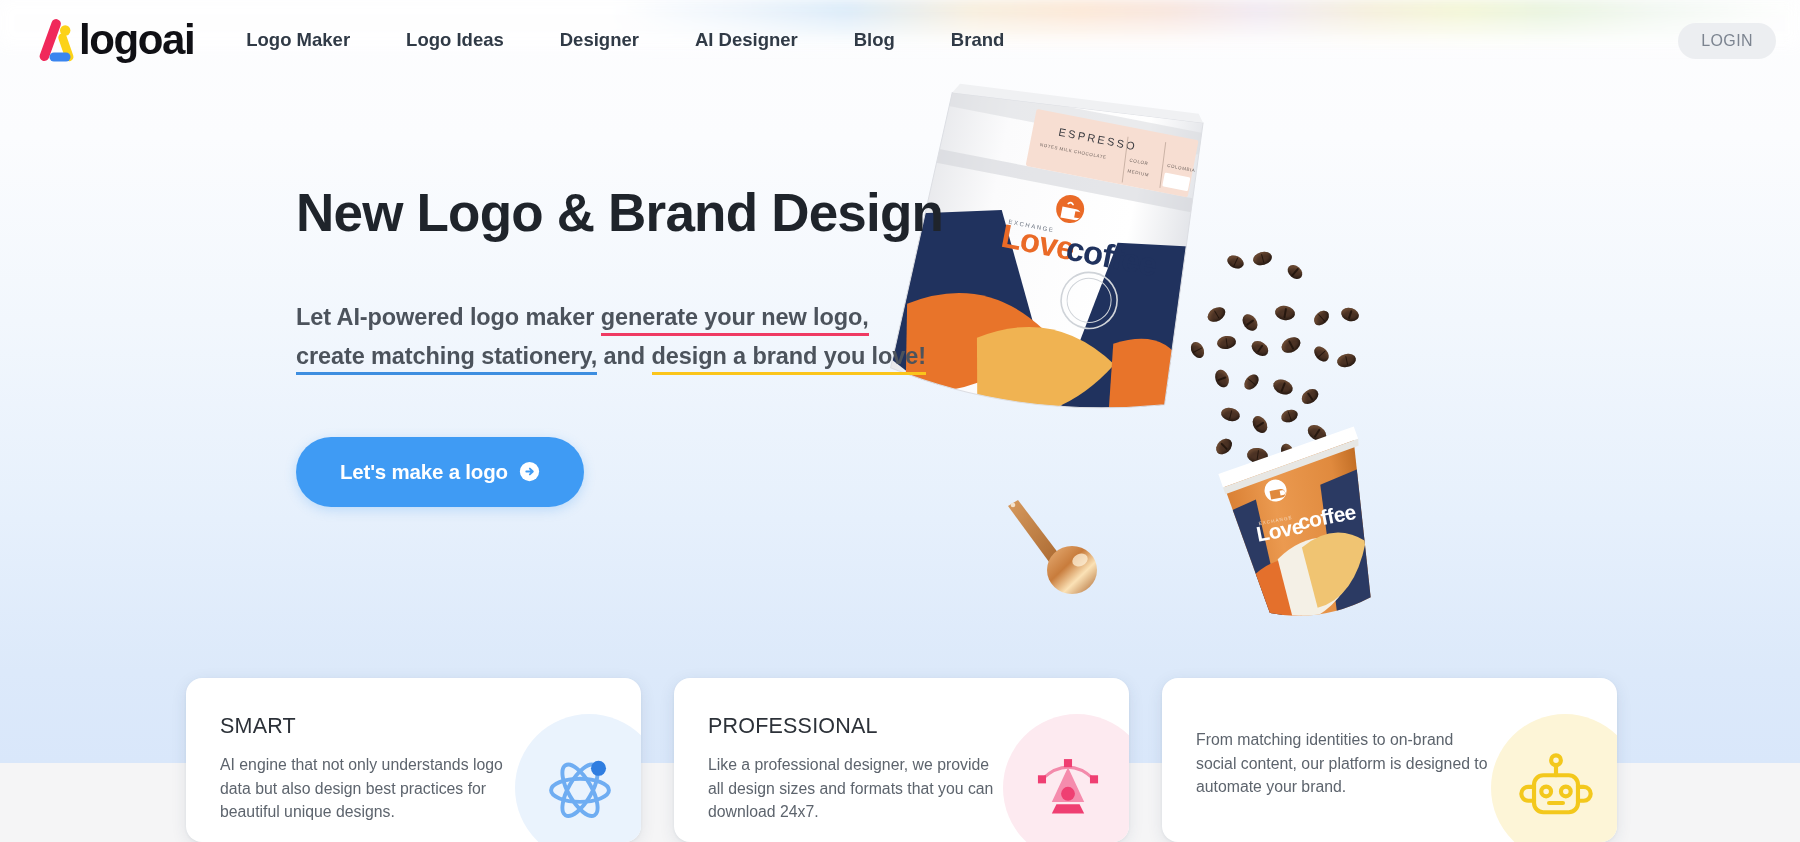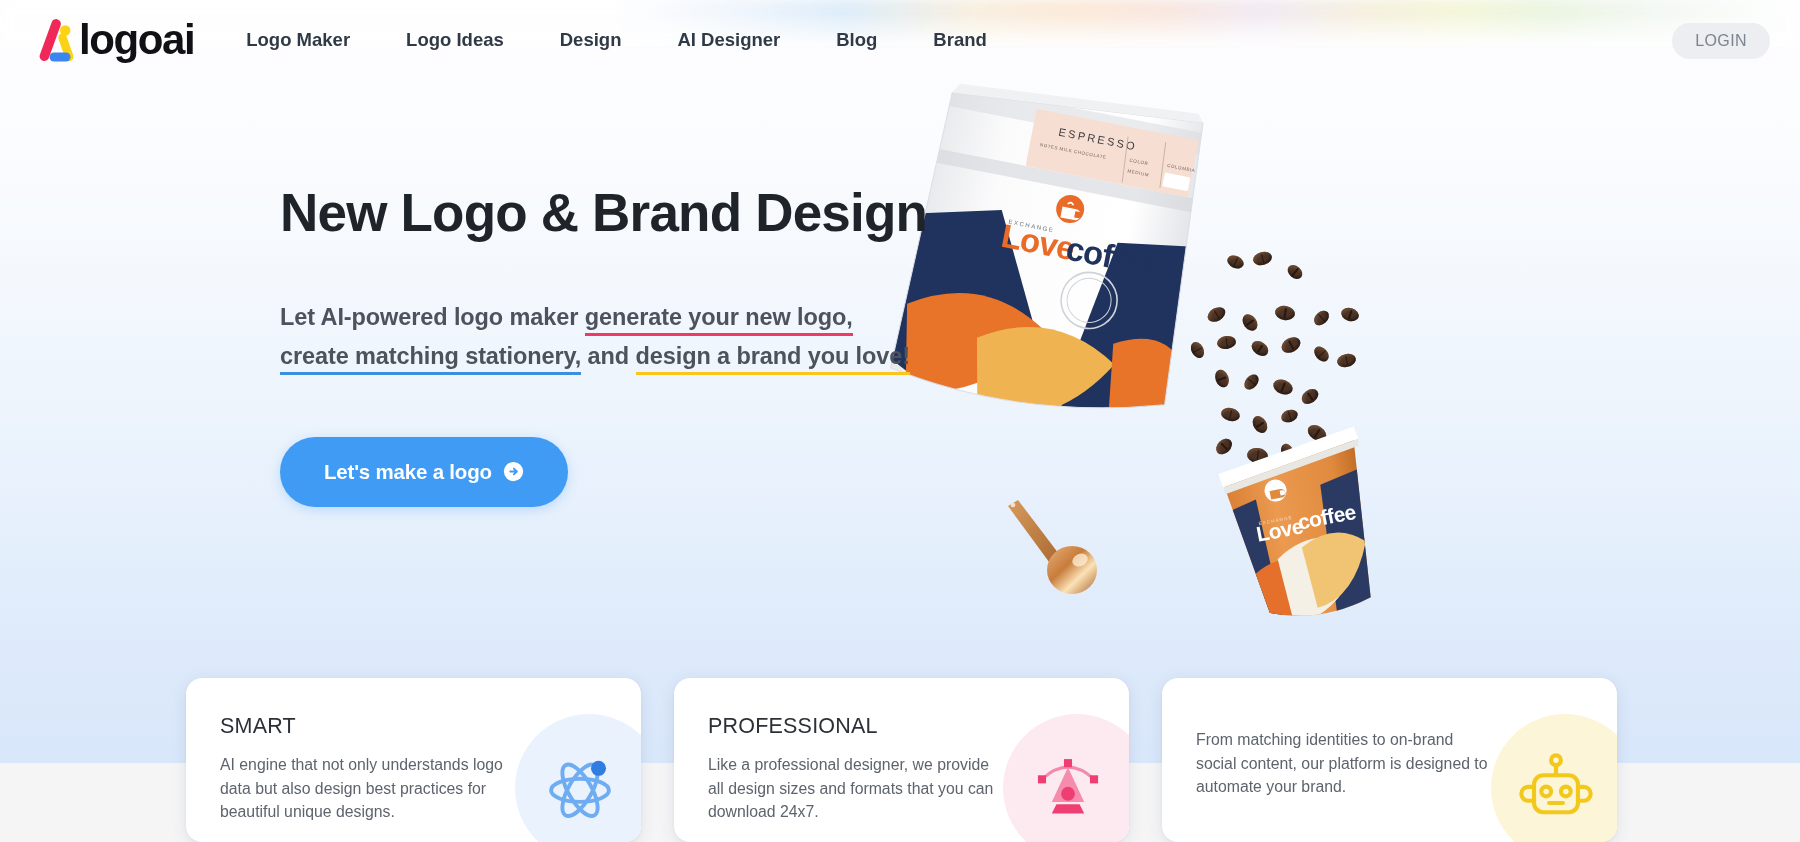--- a/index.html
+++ b/index.html
@@ -159,7 +159,7 @@
     <div class="nav">
       <div class="nav-item">Logo Maker</div>
       <div class="nav-item">Logo Ideas</div>
-      <div class="nav-item">Design</div>
+      <div class="nav-item">Designer</div>
       <div class="nav-item">AI Designer</div>
       <div class="nav-item">Blog</div>
       <div class="nav-item">Brand</div>

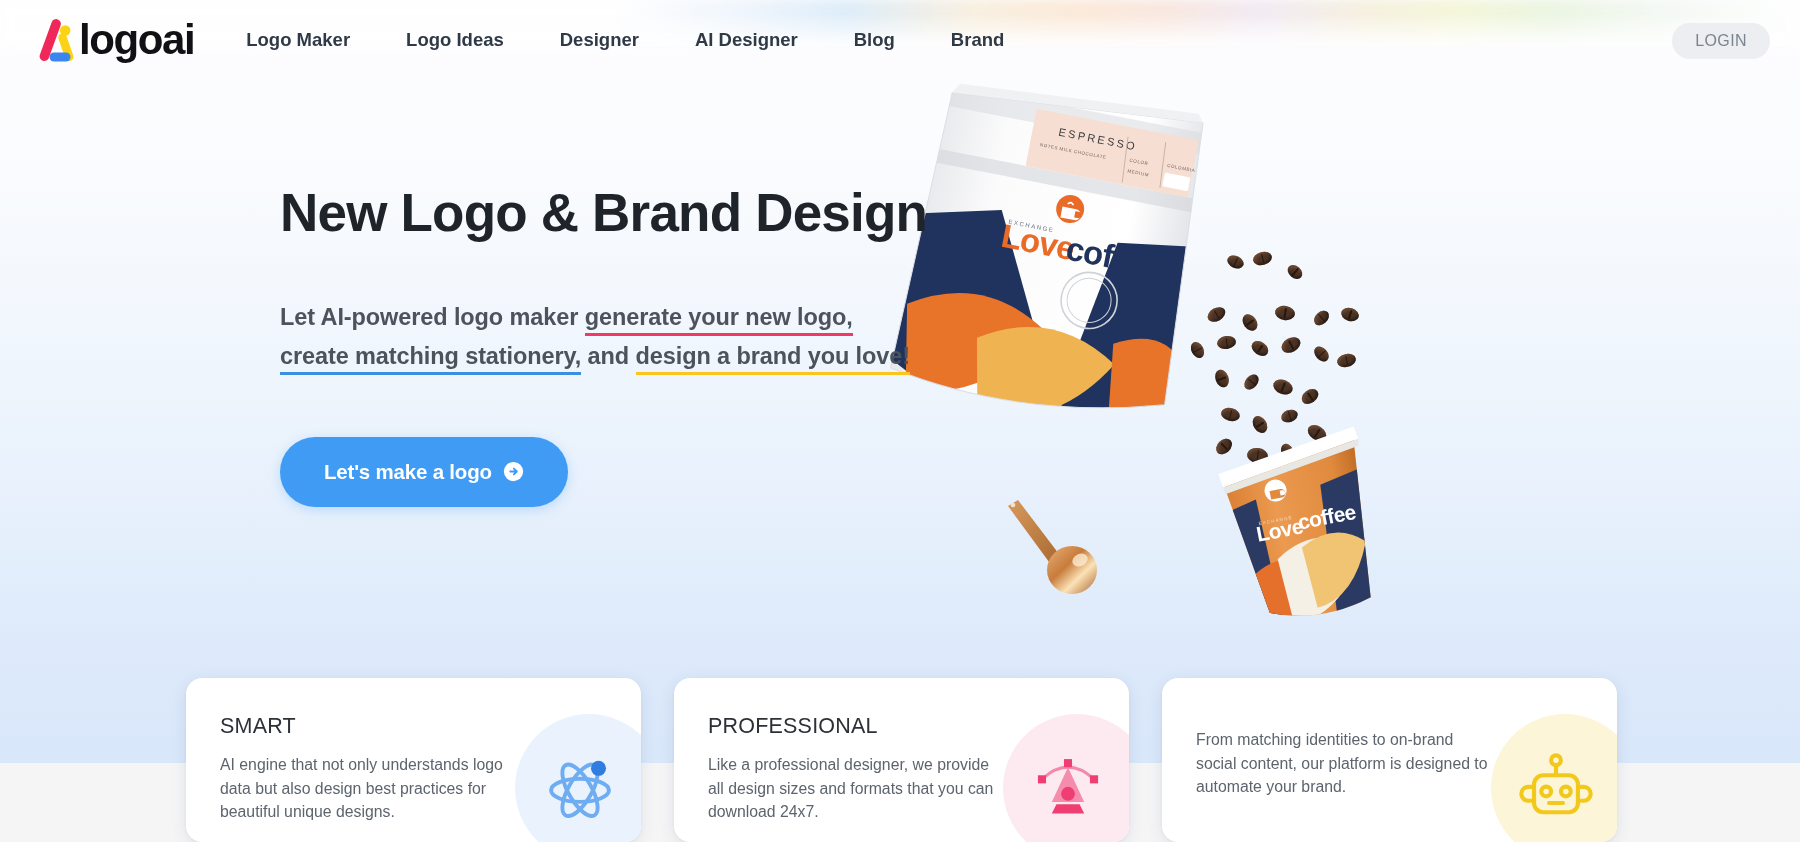--- a/index.html
+++ b/index.html
@@ -63,7 +63,7 @@
     padding: 8px 0; margin-right: 56px; cursor: pointer; white-space: nowrap;
   }
   .login-btn {
-    position: absolute; right: 30px; top: 23px;
+    position: absolute; right: 24px; top: 23px;
     background: #eceef1; color: #7c8490;
     font-size: 16px; font-weight: 400; letter-spacing: 0.4px;
     padding: 9px 23px; border-radius: 22px; border: none; cursor: pointer;

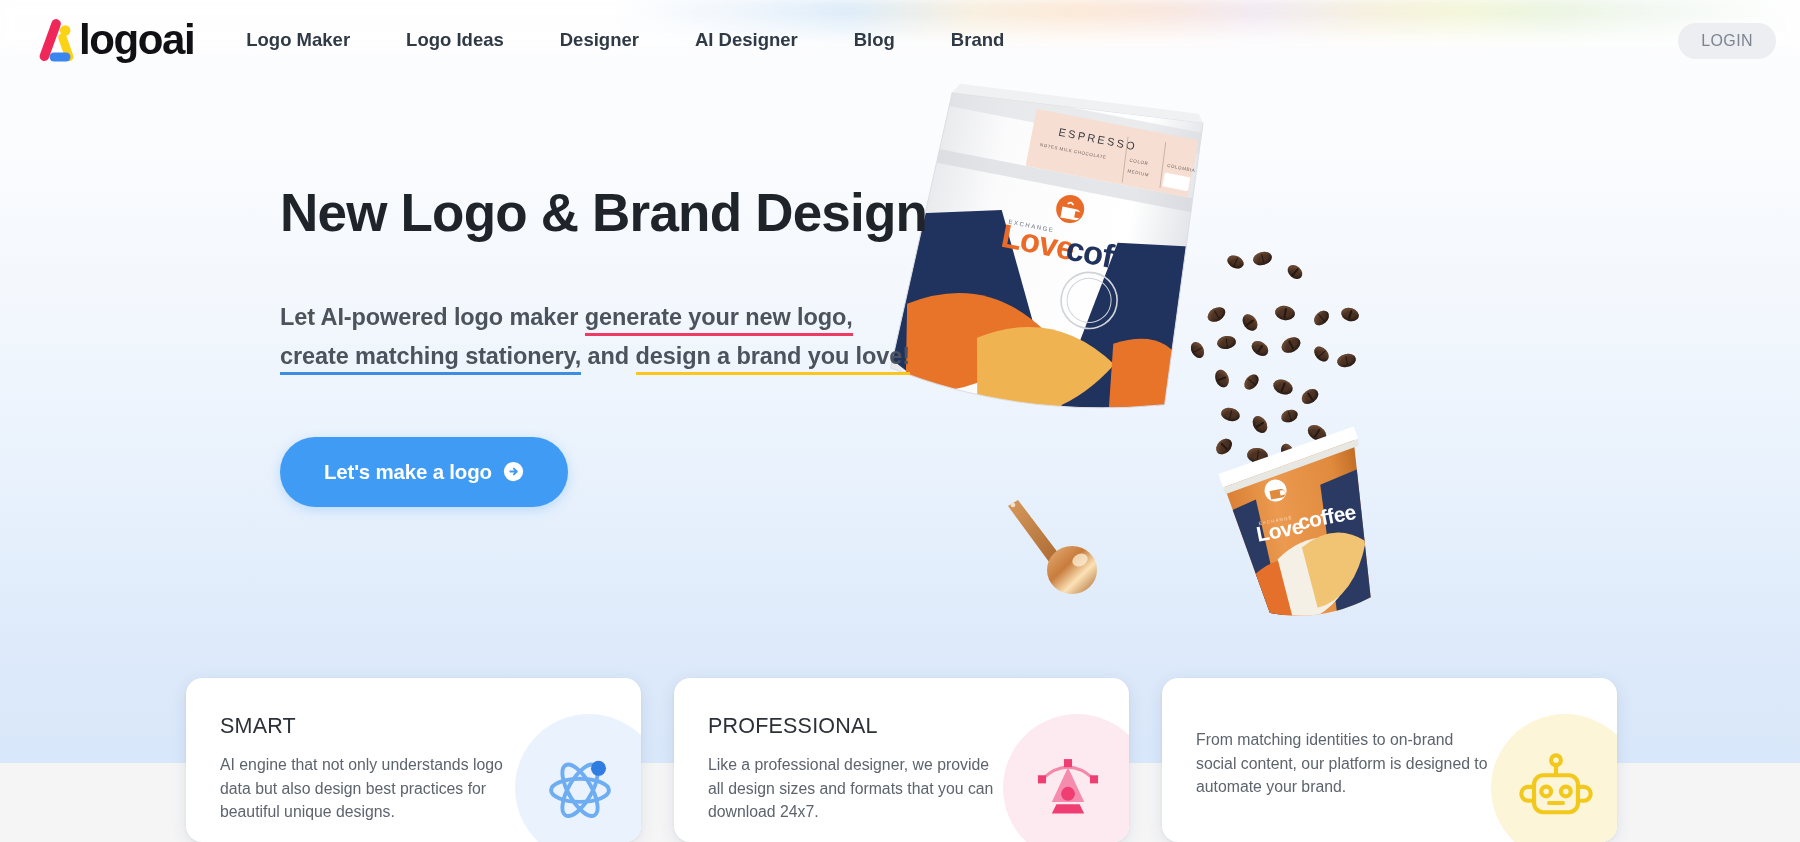--- a/index.html
+++ b/index.html
@@ -70,7 +70,7 @@
   }
 
   
-  .hero-left { position: absolute; left: 280px; top: 183px; width: 700px; z-index: 20; }
+  .hero-left { position: absolute; left: 296px; top: 183px; width: 700px; z-index: 20; }
   .headline {
     font-size: 53px; font-weight: 700; color: #1f242b;
     letter-spacing: -0.8px; line-height: 1.12; white-space: nowrap;

